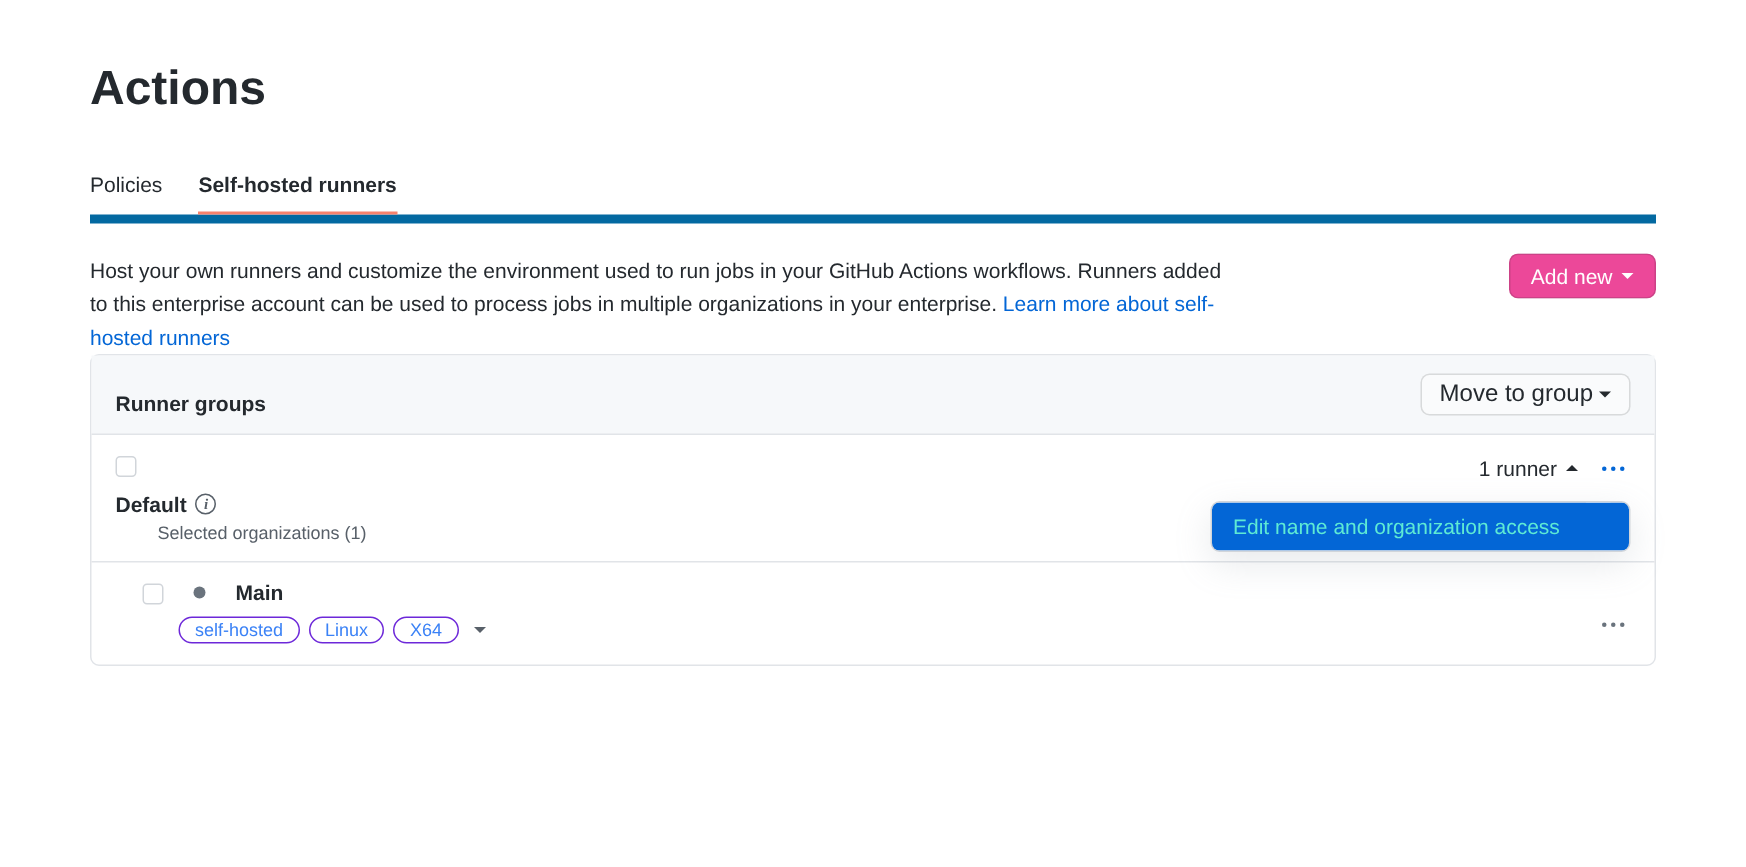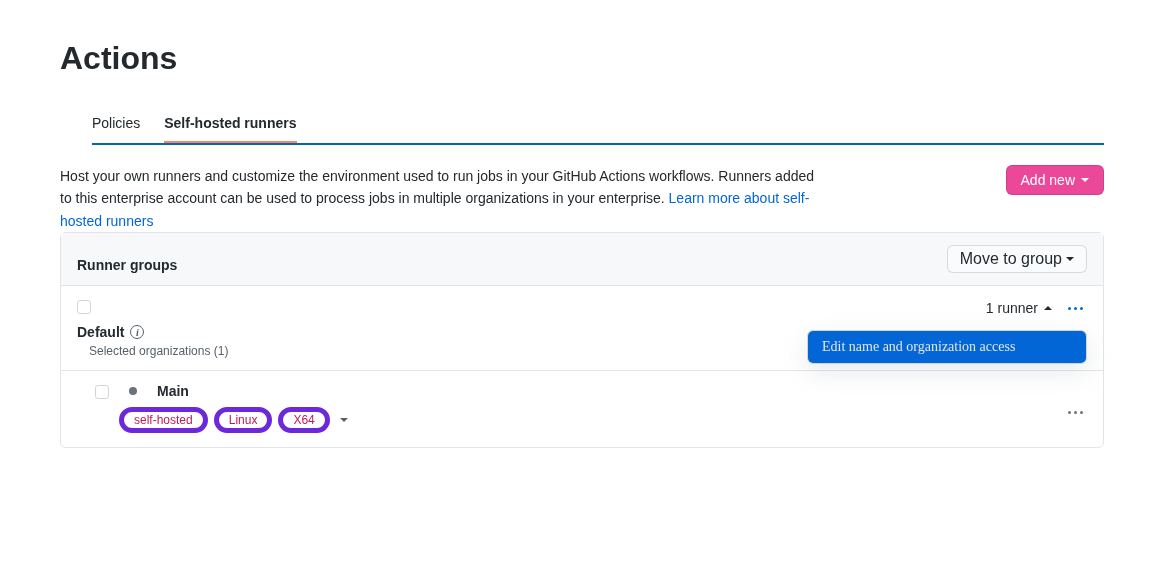--- a/index.html
+++ b/index.html
@@ -12,7 +12,7 @@
     }
     .container { max-width: 1044px; margin: 0 auto; position: relative; }
     h1 { font-size: 32px; font-weight: 600; margin-bottom: 28px; }
-    .tabs { border-bottom: 2px solid #0369a1; display: flex; gap: 24px; margin-bottom: 20px; margin-left: 32px; }
+    .tabs { border-bottom: 6px solid #0369a1; display: flex; gap: 24px; margin-bottom: 20px; }
     .tab { padding: 10px 0; font-size: 14px; cursor: pointer; color: #24292e; border-bottom: 2px solid transparent; }
     .tab.active { font-weight: 600; border-bottom: 2px solid #f9826c; }
     .description-row { display: flex; justify-content: space-between; align-items: flex-start; gap: 20px; }

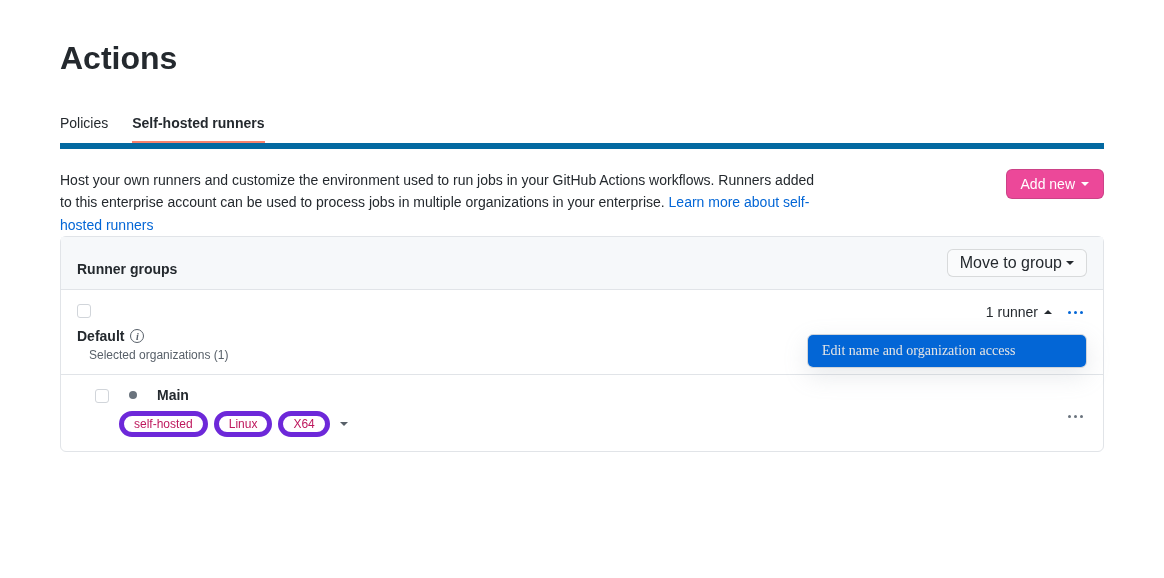--- a/index.html
+++ b/index.html
@@ -37,7 +37,7 @@
     .group-row { padding: 12px 16px; border-bottom: 1px solid #e1e4e8; position: relative; }
     .group-head { display: flex; align-items: flex-start; gap: 10px; flex-direction: column; }
     .group-title { font-weight: 600; display: inline-flex; align-items: center; gap: 6px; }
-    .group-sub { font-size: 12px; color: #586069; margin-top: 4px; margin-left: 12px; }
+    .group-sub { font-size: 12px; color: #586069; margin-top: 4px; margin-left: 28px; }
     .group-right { position: absolute; right: 16px; top: 14px; display: flex; align-items: center; gap: 12px; color: #24292e; }
     .runner-count { display: inline-flex; align-items: center; gap: 6px; font-size: 14px; cursor: pointer; }
     .kebab { display: inline-flex; align-items: center; gap: 3px; cursor: pointer; color: #0366d6; padding: 4px; }

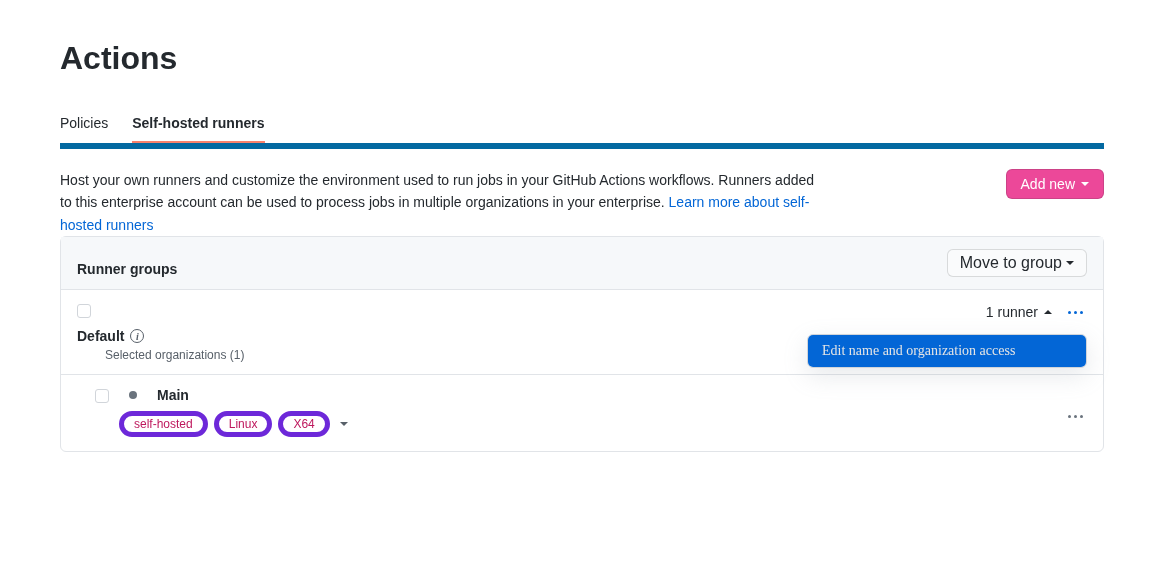--- a/index.html
+++ b/index.html
@@ -67,7 +67,7 @@
       transform: rotate(45deg);
     }
     .menu-item { padding: 8px 14px; font-size: 14px; cursor: pointer; position: relative; z-index: 1; }
-    .menu-item.hover { background: #0366d6; color: #e5e5e5; font-family: Liberation Serif, serif; }
+    .menu-item.hover { background: #0366d6; color: #5eead4; }
   </style>
 </head>
 <body>

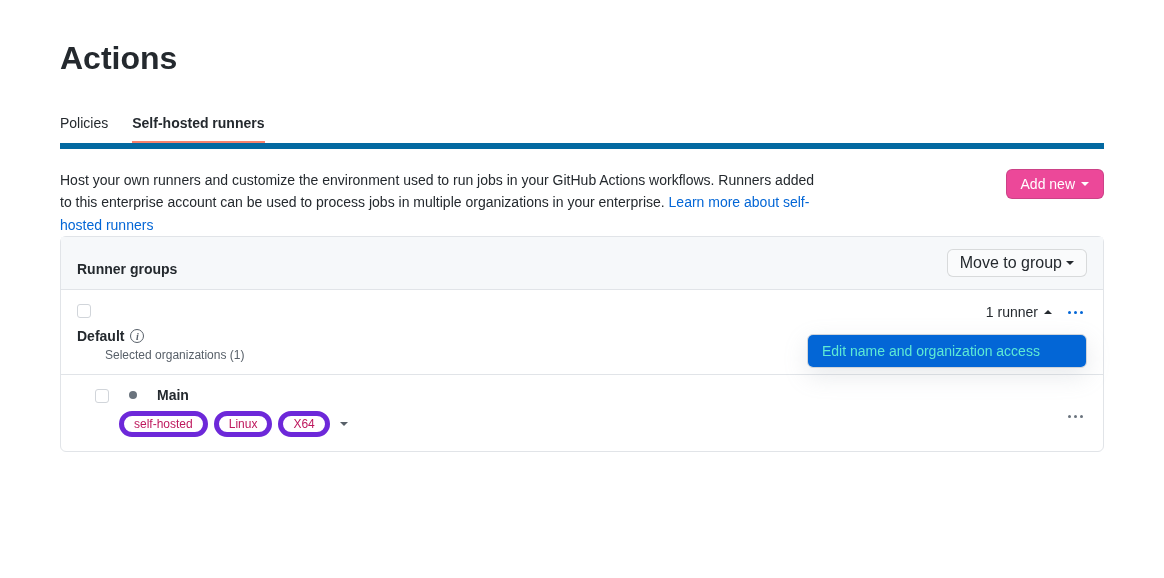--- a/index.html
+++ b/index.html
@@ -48,7 +48,7 @@
     .status-dot { width: 8px; height: 8px; border-radius: 50%; background: #6a737d; display: inline-block; }
     .runner-name { font-weight: 600; }
     .labels { margin-top: 8px; margin-left: 24px; display: flex; align-items: center; gap: 6px; }
-    .label { border: 5px solid #6d28d9; border-radius: 14px; padding: 1px 10px; font-size: 12px; color: #be185d; background: #fff; }
+    .label { border: 1px solid #6d28d9; border-radius: 14px; padding: 1px 10px; font-size: 12px; color: #3b82f6; background: #fff; }
     .label-dropdown { margin-left: 4px; color: #586069; cursor: pointer; }
     .runner-right { position: absolute; right: 16px; top: 30px; }
     .checkbox { appearance: none; width: 14px; height: 14px; border: 1px solid #d1d5da; border-radius: 3px; background: #fff; cursor: pointer; margin-top: 2px; flex-shrink: 0; }

